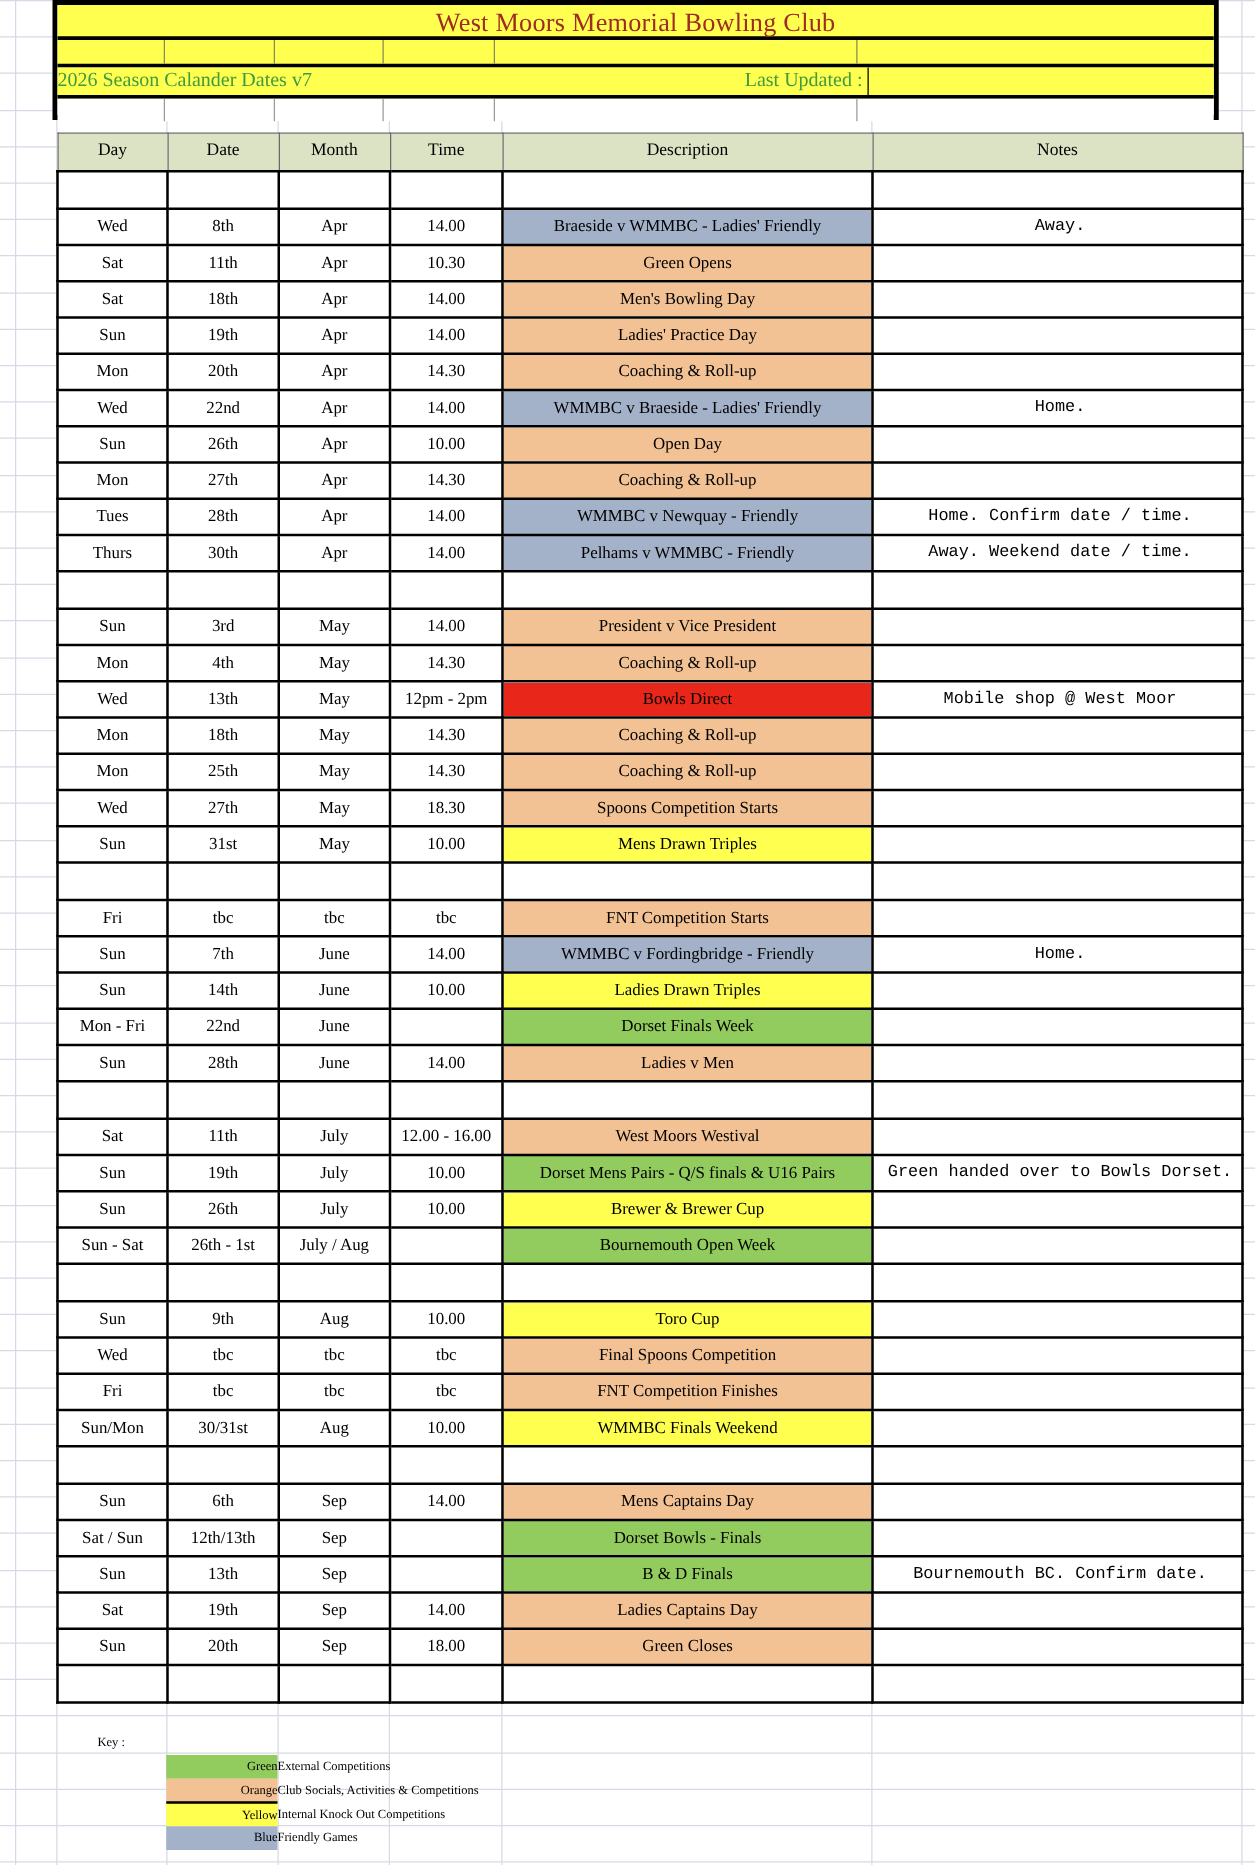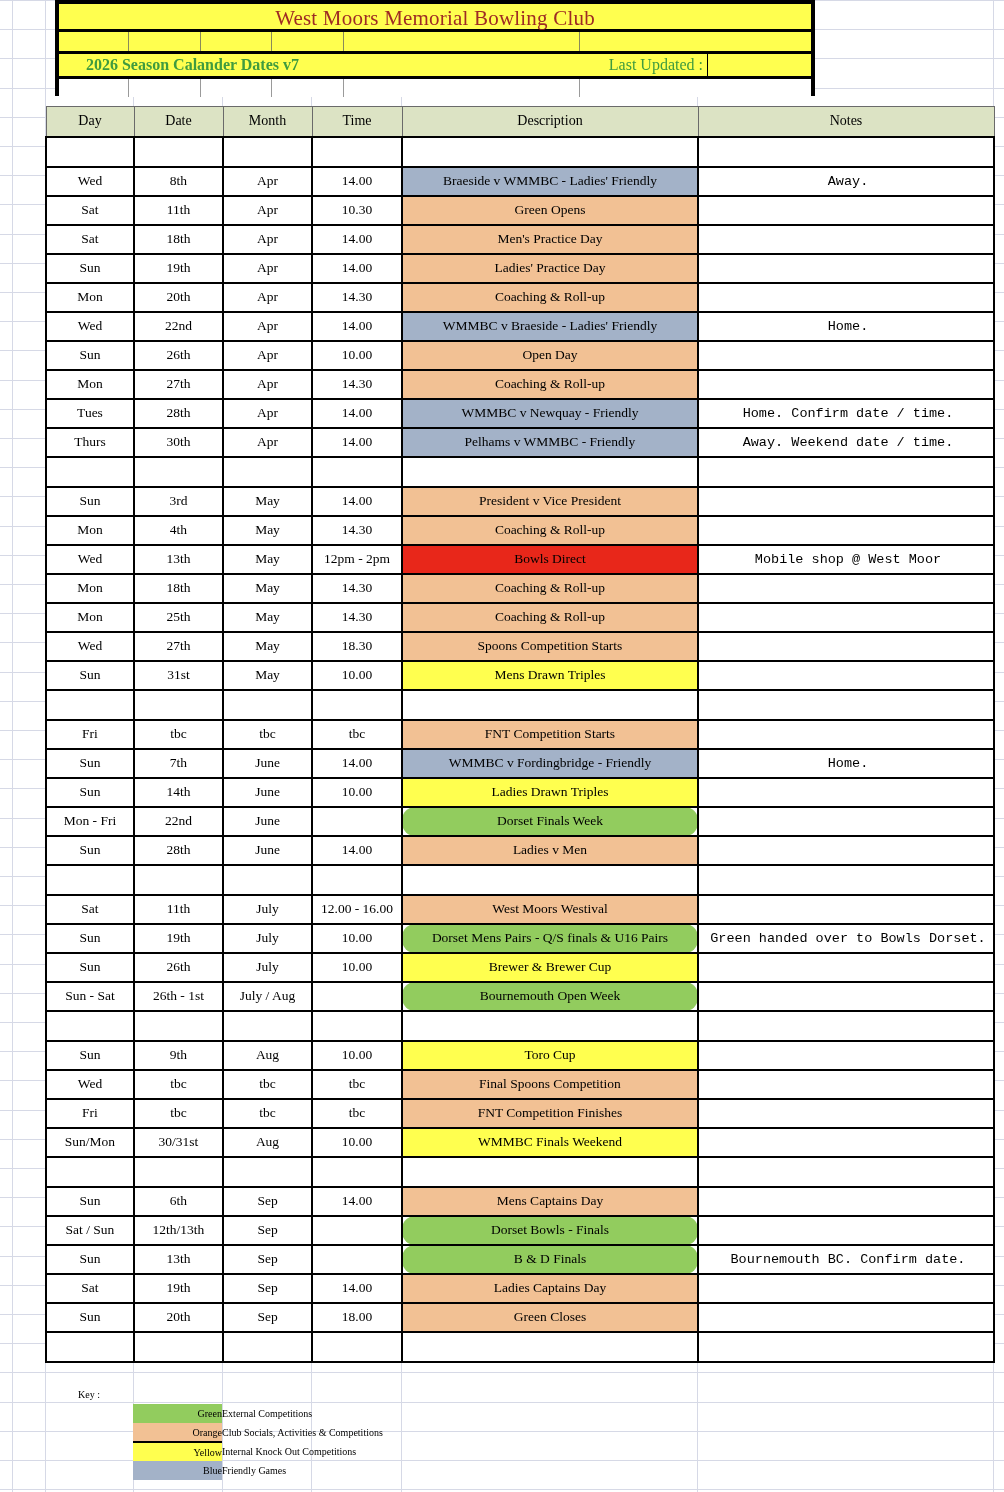--- a/index.html
+++ b/index.html
@@ -21,7 +21,7 @@
 
   
   #titleblock{
-    position:absolute;left:55px;top:0px;width:760px;height:96px;
+    position:absolute;left:42px;top:0px;width:933px;height:96px;
     border:4px solid #000;box-sizing:border-box;background:#ffffff;
   }
   #title-row{

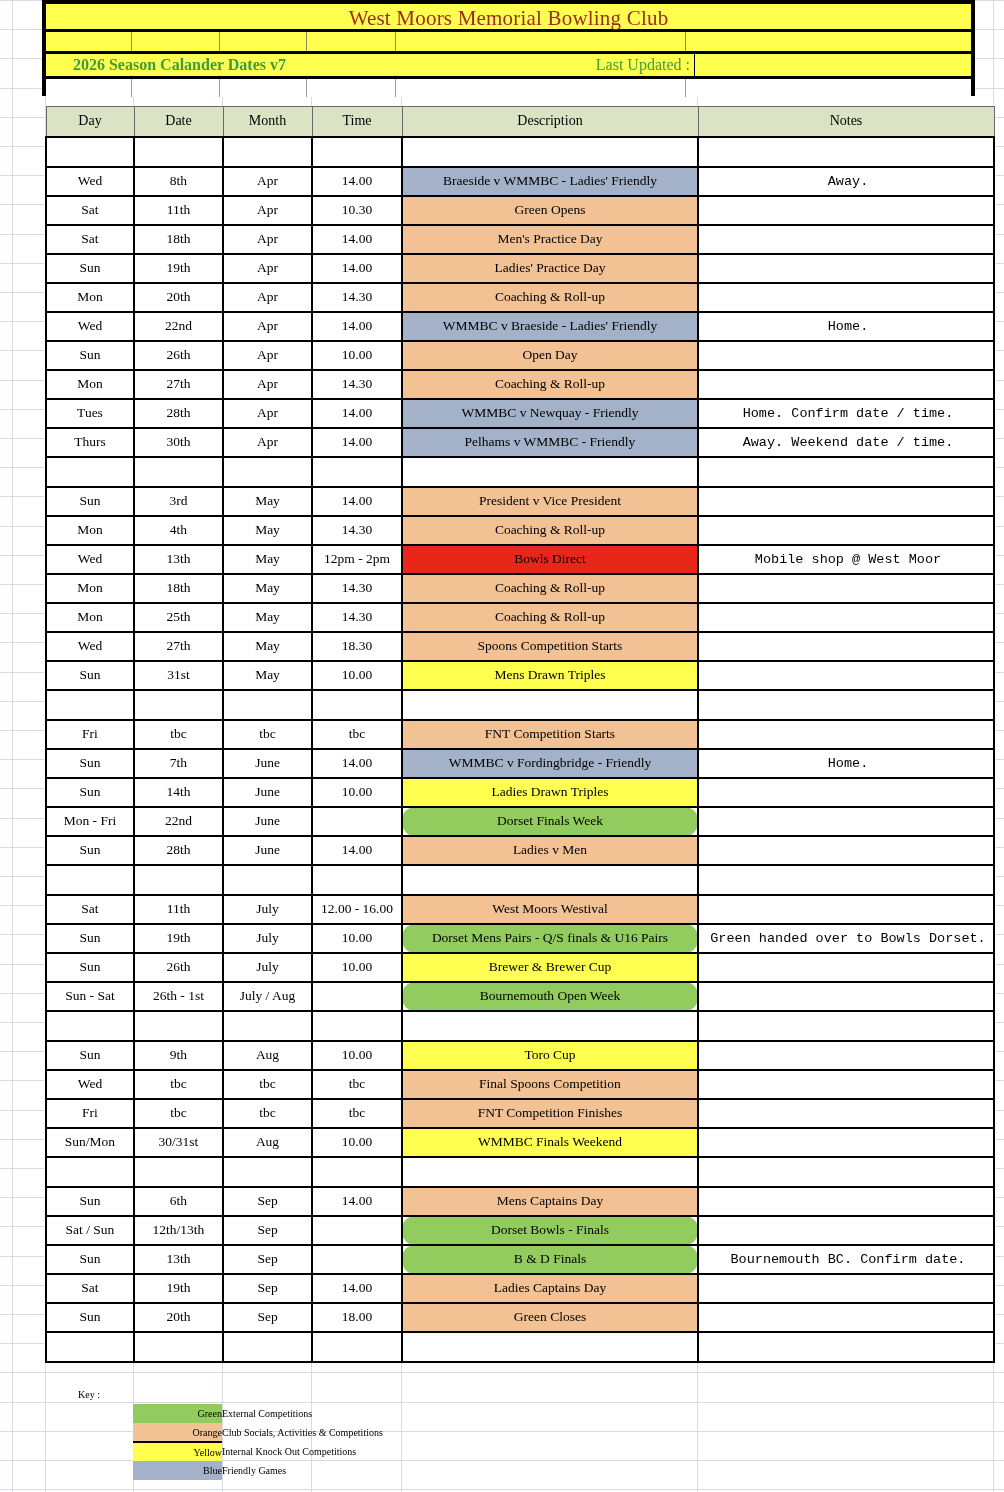--- a/index.html
+++ b/index.html
@@ -43,7 +43,7 @@
   }
   #subtitle-row .sc{height:100%;display:flex;align-items:center;box-sizing:border-box;}
   .sub-green{color:#3f9b3f;font-size:16px;}
-  #subtitle-left{width:267px;justify-content:center;font-weight:bold;}
+  #subtitle-left{width:267px;justify-content:flex-start;}
   #subtitle-mid{width:382px;justify-content:flex-end;padding-right:4px;border-right:1px solid #000;}
   #subtitle-right{width:294px;justify-content:flex-start;padding-left:5px;}
   #white-row{height:18px;background:#ffffff;display:flex;}

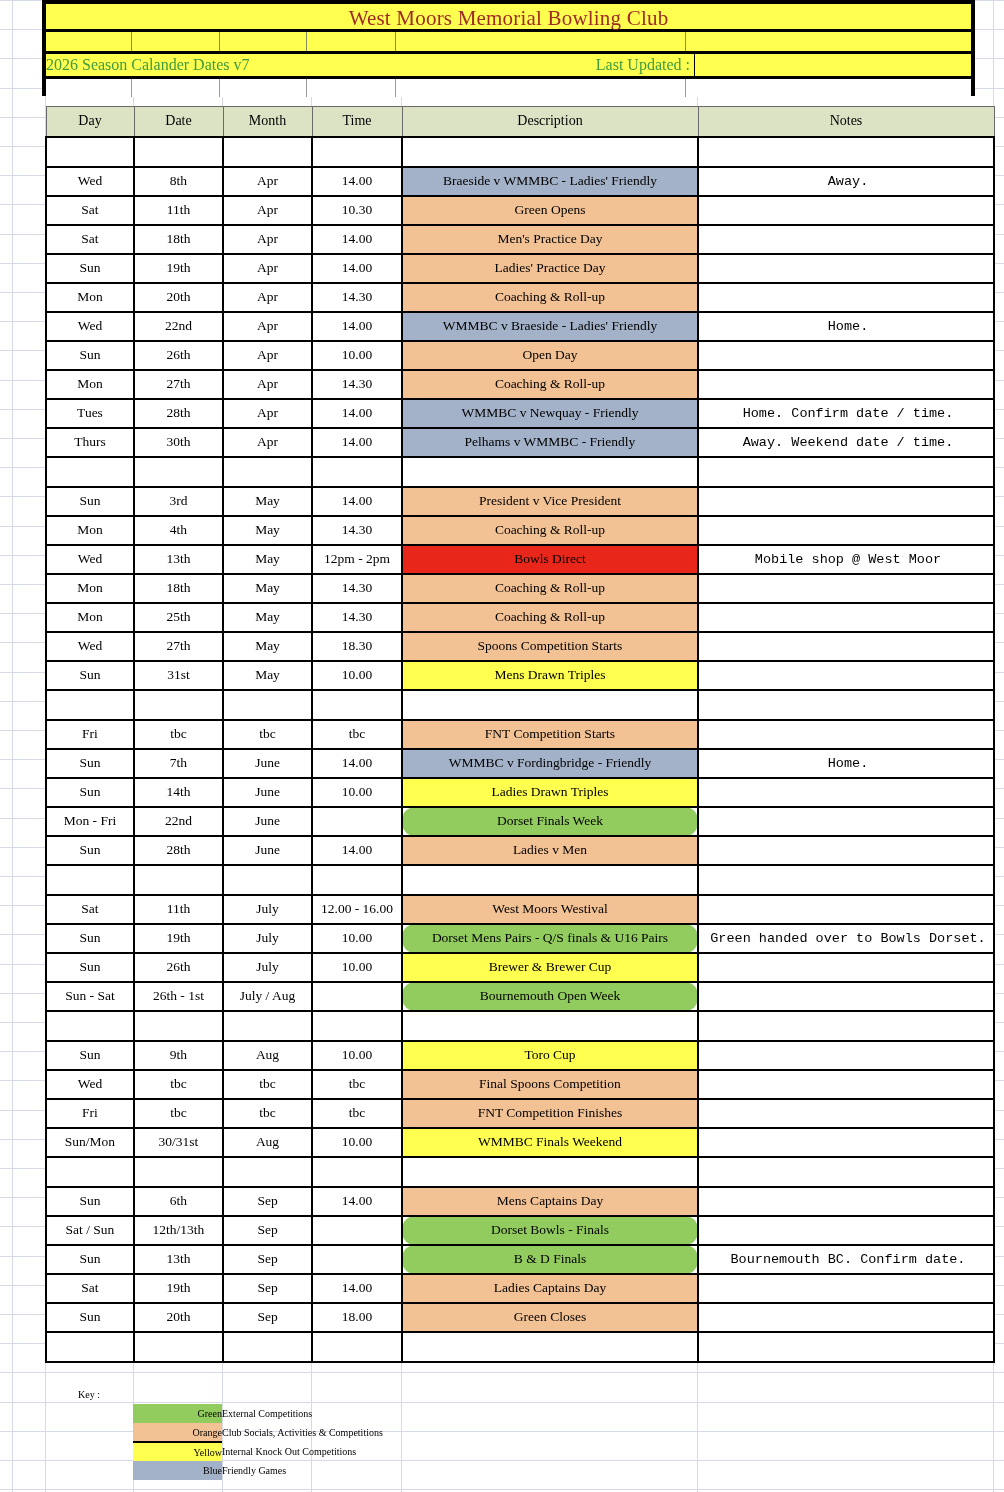--- a/index.html
+++ b/index.html
@@ -236,7 +236,7 @@
           <td>18th</td>
           <td>Apr</td>
           <td>14.00</td>
-          <td class="c-orange">Men's Practice Day</td>
+          <td class="c-orange">Men's Bowling Day</td>
           <td class="notes"></td>
         </tr>
         <tr>

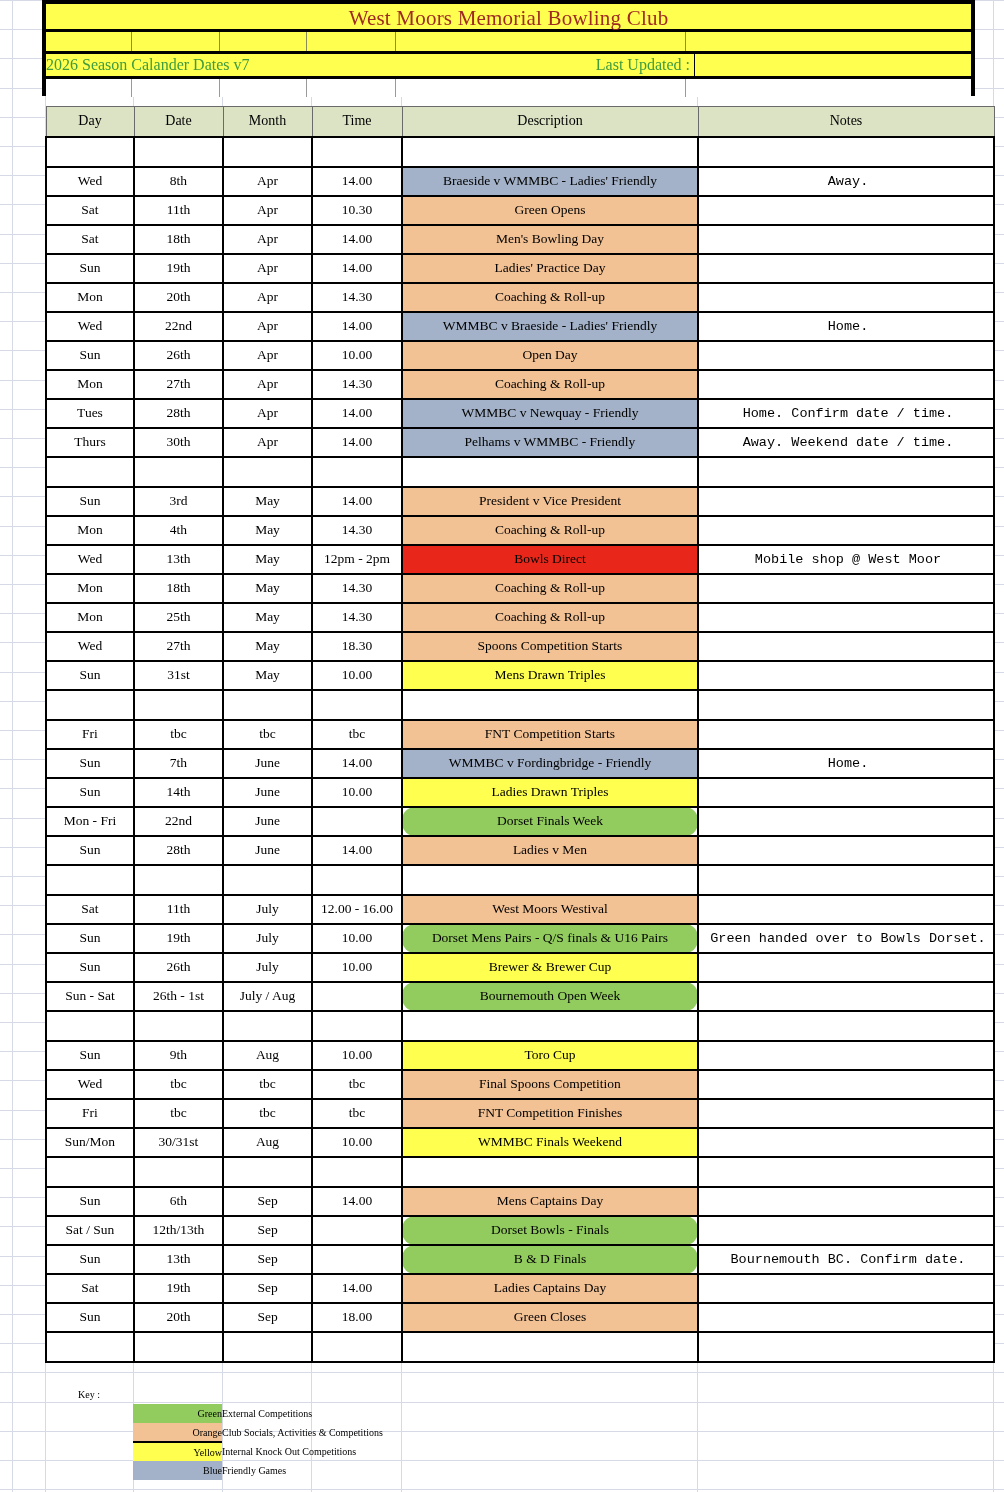--- a/index.html
+++ b/index.html
@@ -71,7 +71,7 @@
 
   
   .c-orange{background:#f2c194 !important;}
-  .c-green {background:#92cc5e !important;border-radius:13px;}
+  .c-green {background:#92cc5e !important;}
   .c-blue  {background:#a3b2c8 !important;}
   .c-yellow{background:#ffff4f !important;}
   .c-red   {background:#e8271a !important;}

